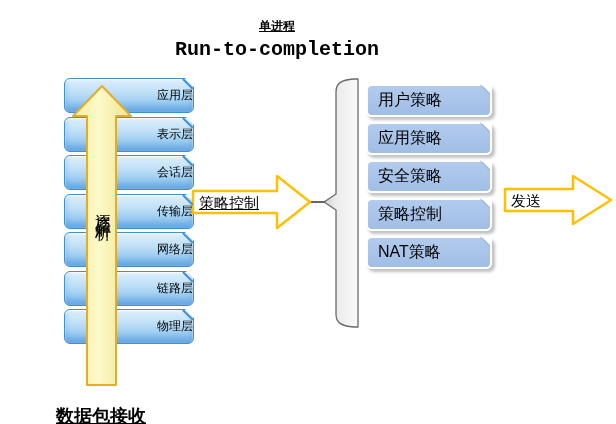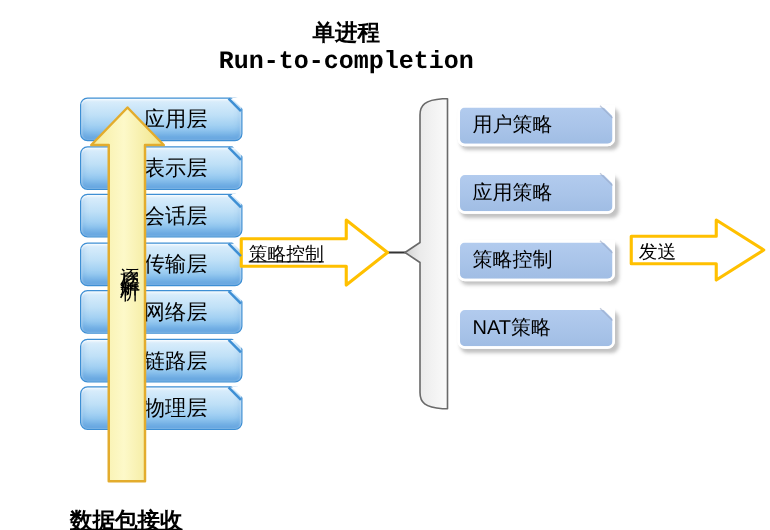--- a/index.html
+++ b/index.html
@@ -9,7 +9,7 @@
   }
   
   .title{position:absolute;left:97px;top:14px;width:360px;text-align:center;}
-  .title .cn{font-size:18px;font-weight:bold;line-height:24px;}
+  .title .cn{font-size:12px;font-weight:bold;line-height:24px;text-decoration:underline;}
   .title .en{font-size:20px;font-weight:bold;line-height:24px;font-family:Liberation Mono, monospace;}
   
   .osi-stack{position:absolute;left:64px;top:78px;width:130px;}

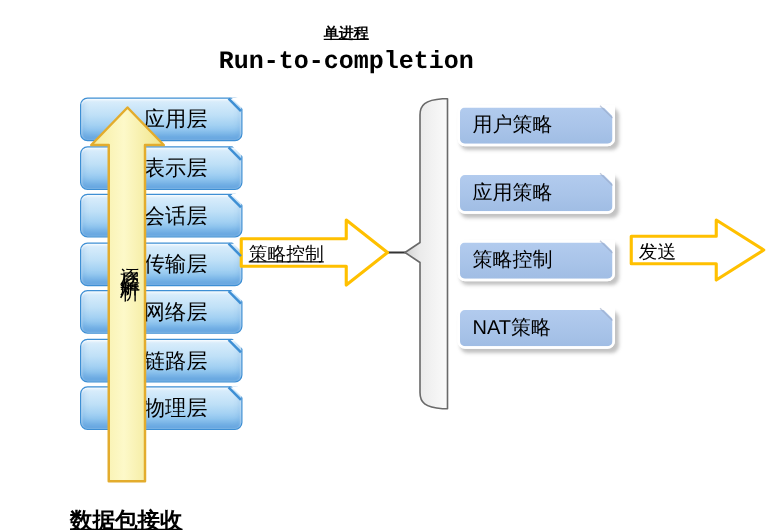--- a/index.html
+++ b/index.html
@@ -18,8 +18,8 @@
     border:1.5px solid #3e8fd4;border-radius:6px;
     background:linear-gradient(180deg,#ddeffc 0%,#bfe0f7 40%,#93c8f0 78%,#7db9ea 100%);
     box-shadow:inset 0 1px 2px rgba(255,255,255,.95), inset 0 -5px 6px rgba(70,140,210,.45);
-    display:flex;align-items:center;justify-content:flex-start;padding-left:50px;
-    font-size:17px;
+    display:flex;align-items:center;justify-content:flex-end;padding-left:50px;
+    font-size:12px;
   }
   .osi-box::after{content:"";position:absolute;top:-1.5px;right:-1.5px;
     border-top:10px solid #fff;border-left:10px solid transparent;}

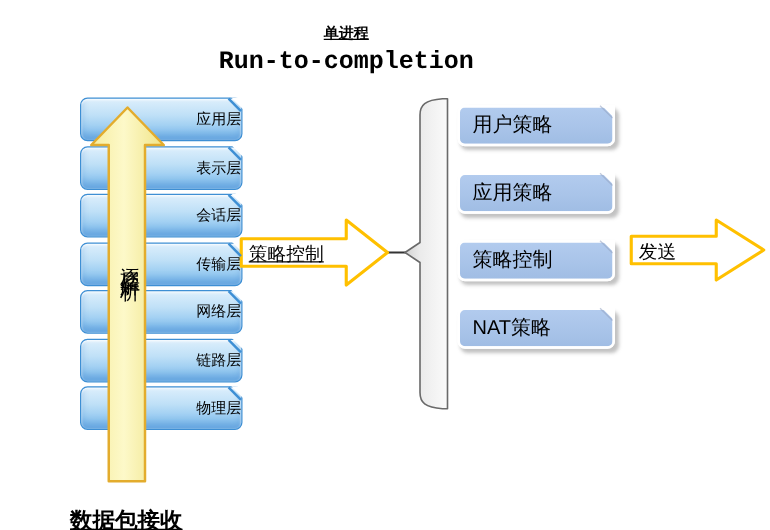--- a/index.html
+++ b/index.html
@@ -42,7 +42,7 @@
   
   .policy-stack{position:absolute;left:366px;top:84px;width:126px;}
   .policy-box{
-    position:relative;height:33px;margin-bottom:21px;box-sizing:border-box;
+    position:relative;height:33px;margin-bottom:5px;box-sizing:border-box;
     background:linear-gradient(180deg,#b2cbee 0%,#a9c4e9 55%,#a0bde4 100%);
     border:2px solid #ffffff;border-radius:6px;
     box-shadow:2.5px 3px 3px rgba(120,120,120,.45);

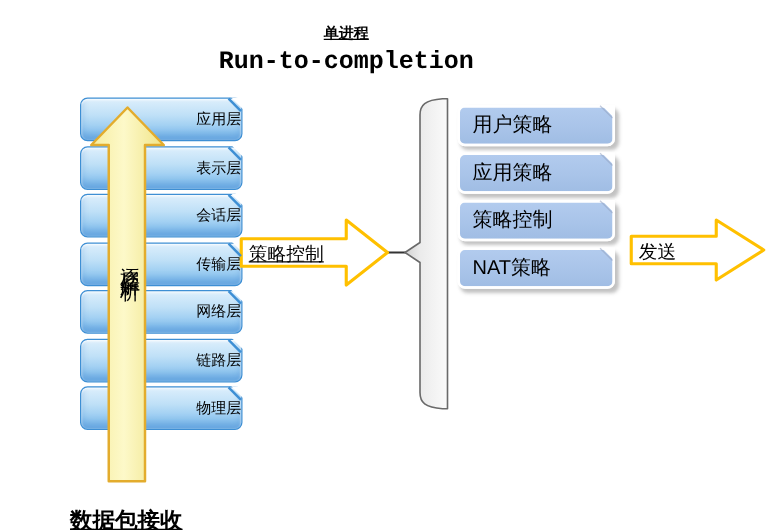--- a/index.html
+++ b/index.html
@@ -126,6 +126,9 @@
         <span>应用策略</span>
       </div>
     <div class="policy-box">
+        <span>安全策略</span>
+      </div>
+    <div class="policy-box">
         <span>策略控制</span>
       </div>
     <div class="policy-box">

